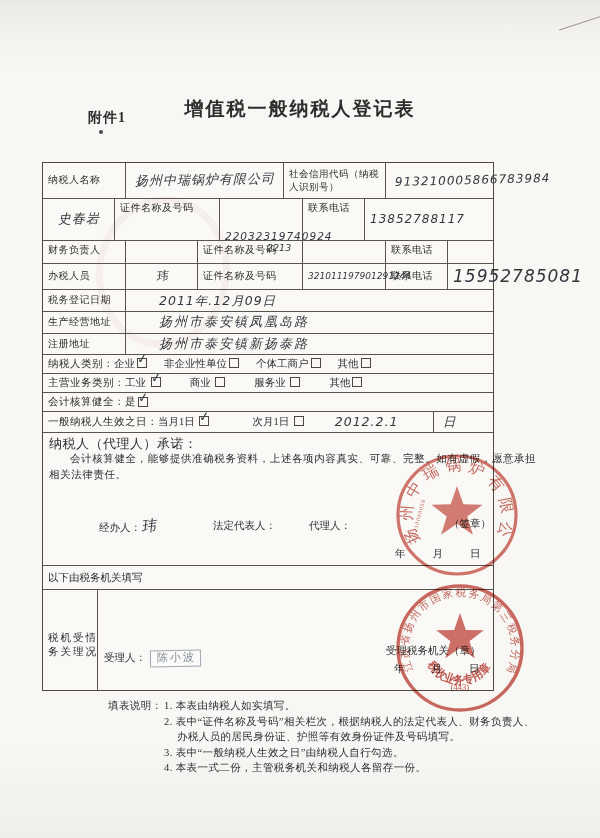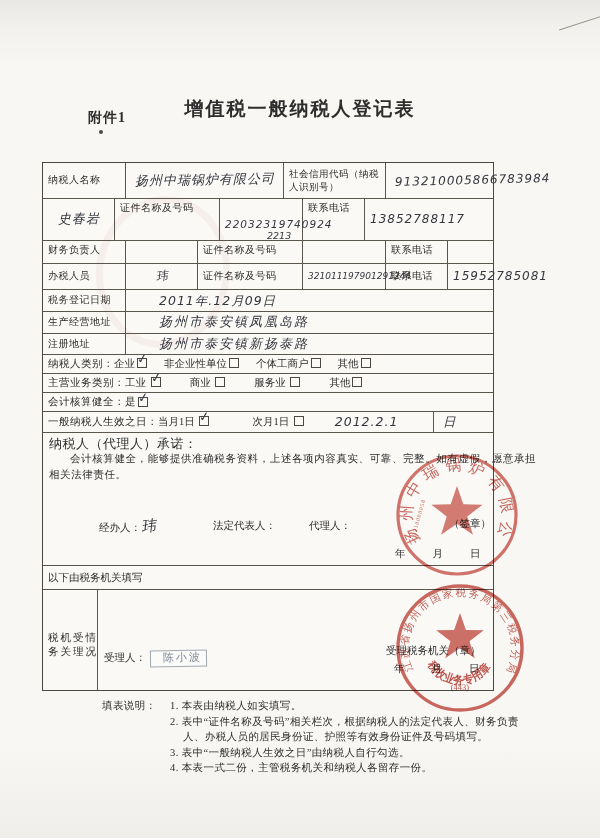--- a/index.html
+++ b/index.html
@@ -98,7 +98,7 @@
       </div>
       <div class="cell lab w105">证件名称及号码</div>
       <div class="cell w83">
-        <div style="margin-top:16px">
+        <div style="margin-top:28px">
           <span class="hw hw-num">22032319740924</span>
           <div class="hw cert-l2">2213</div>
         </div>

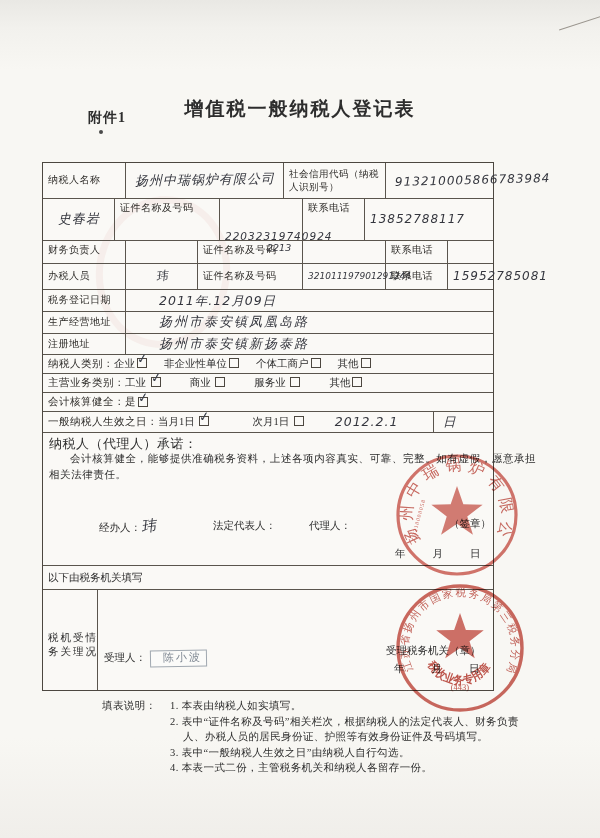--- a/index.html
+++ b/index.html
@@ -129,7 +129,7 @@
       </div>
       <div class="cell lab w62 vcent">联系电话</div>
       <div class="cell w111 vcent last">
-        <span class="hw hw-phone" style="font-size:12px">15952785081</span>
+        <span class="hw hw-phone" style="font-size:17px">15952785081</span>
       </div>
     </div>
 

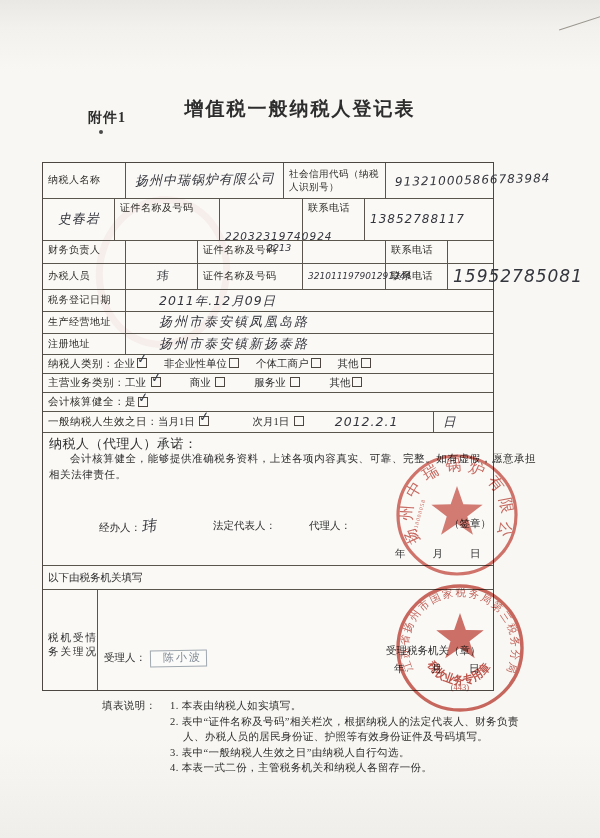--- a/index.html
+++ b/index.html
@@ -57,7 +57,7 @@
   
   .vlabel{display:flex;flex-direction:row;align-items:center;justify-content:flex-start;padding-top:12px;gap:1px;font-size:10.5px;letter-spacing:1px;}
   .acc-rel{position:relative;}
-  .stamp-name{display:inline-block;font-family:"DejaVu Sans",sans-serif;font-size:11px;color:#7d8691;border:1px solid #a0a8b0;padding:0 4px 1px 12px;letter-spacing:2px;transform:rotate(-1deg);margin-left:4px;background:rgba(255,255,255,.3);text-align:center;}
+  .stamp-name{display:inline-block;font-family:"DejaVu Sans",sans-serif;font-size:11px;color:#7d8691;border:1px solid #a0a8b0;padding:0 4px 1px 6px;letter-spacing:2px;transform:rotate(-1deg);margin-left:4px;background:rgba(255,255,255,.3);text-align:center;}
 
   
   .seal{position:absolute;mix-blend-mode:multiply;opacity:.88;}

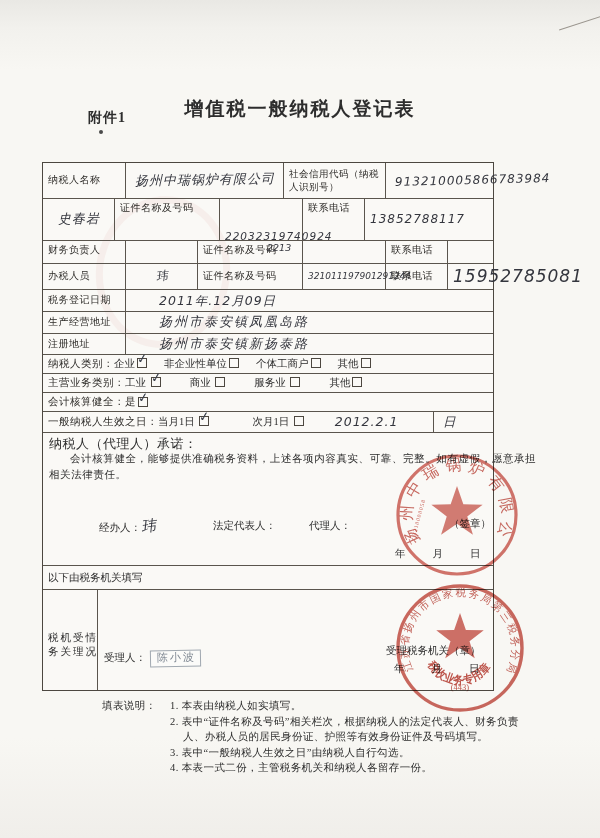--- a/index.html
+++ b/index.html
@@ -64,7 +64,7 @@
   .seal svg text{font-family:"Liberation Serif",serif;}
 
   
-  .notes{position:absolute;left:102px;top:698px;width:436px;display:flex;font-size:10.5px;line-height:15.5px;letter-spacing:.4px;gap:12px;}
+  .notes{position:absolute;left:108px;top:698px;width:436px;display:flex;font-size:10.5px;line-height:15.5px;letter-spacing:.4px;}
   .notes-label{flex:none;width:56px;}
   .notes-items{flex:1;}
   .notes-items > div{padding-left:13px;text-indent:-13px;}

